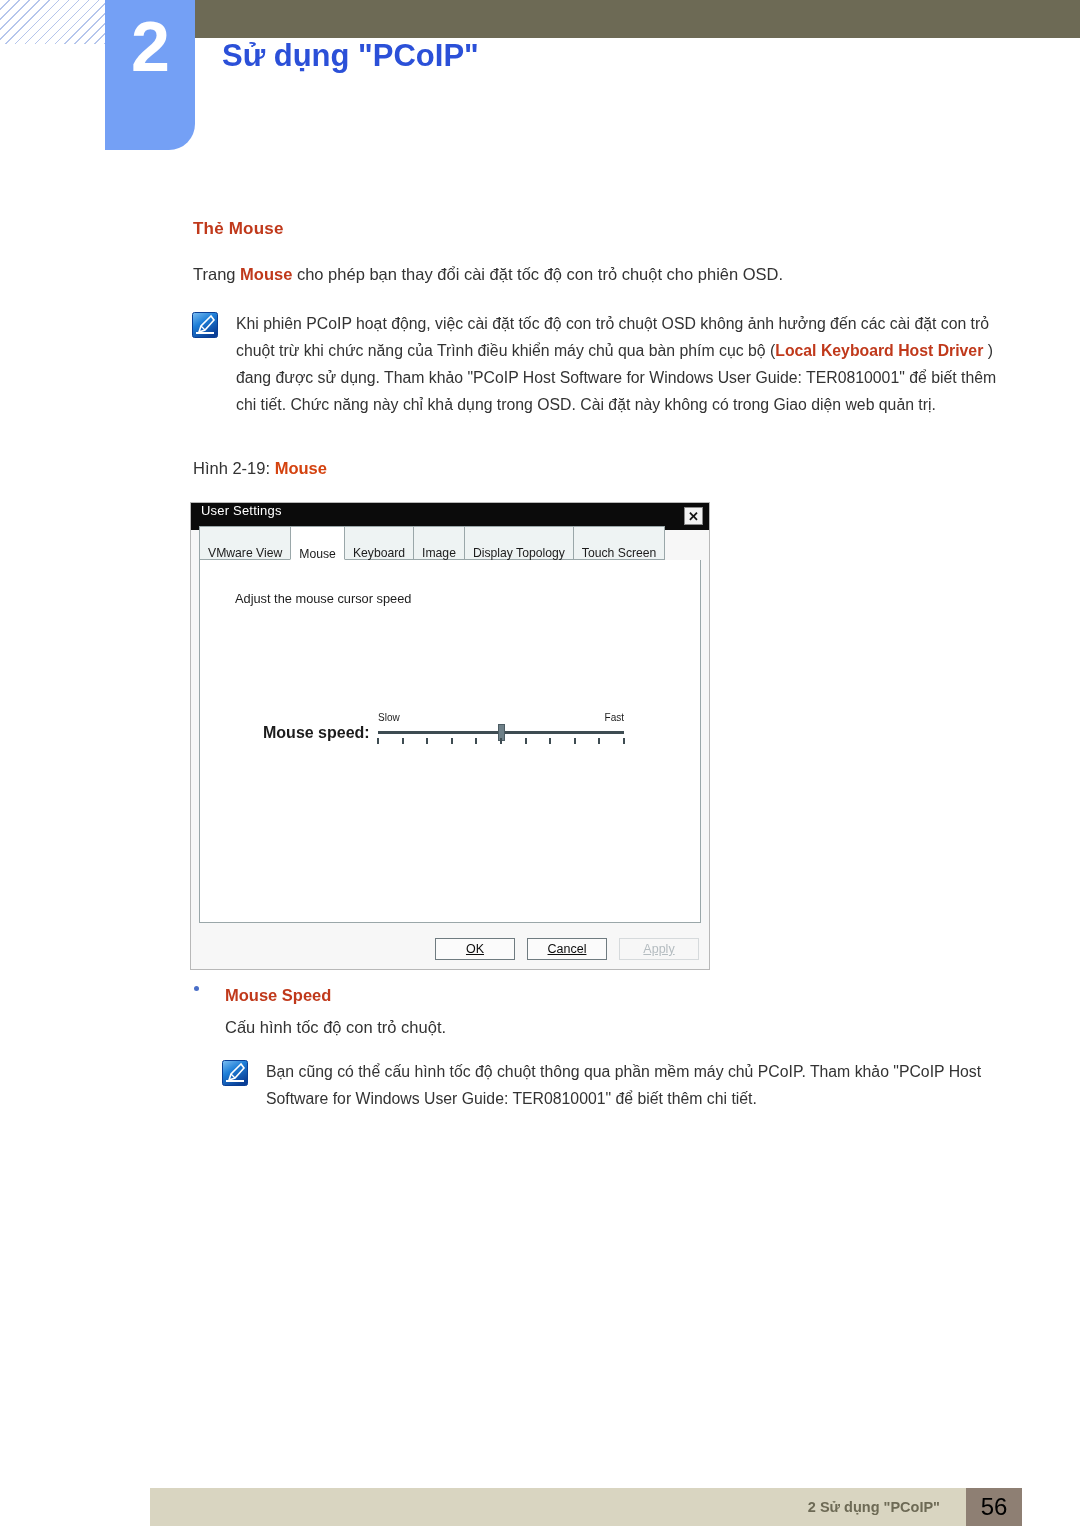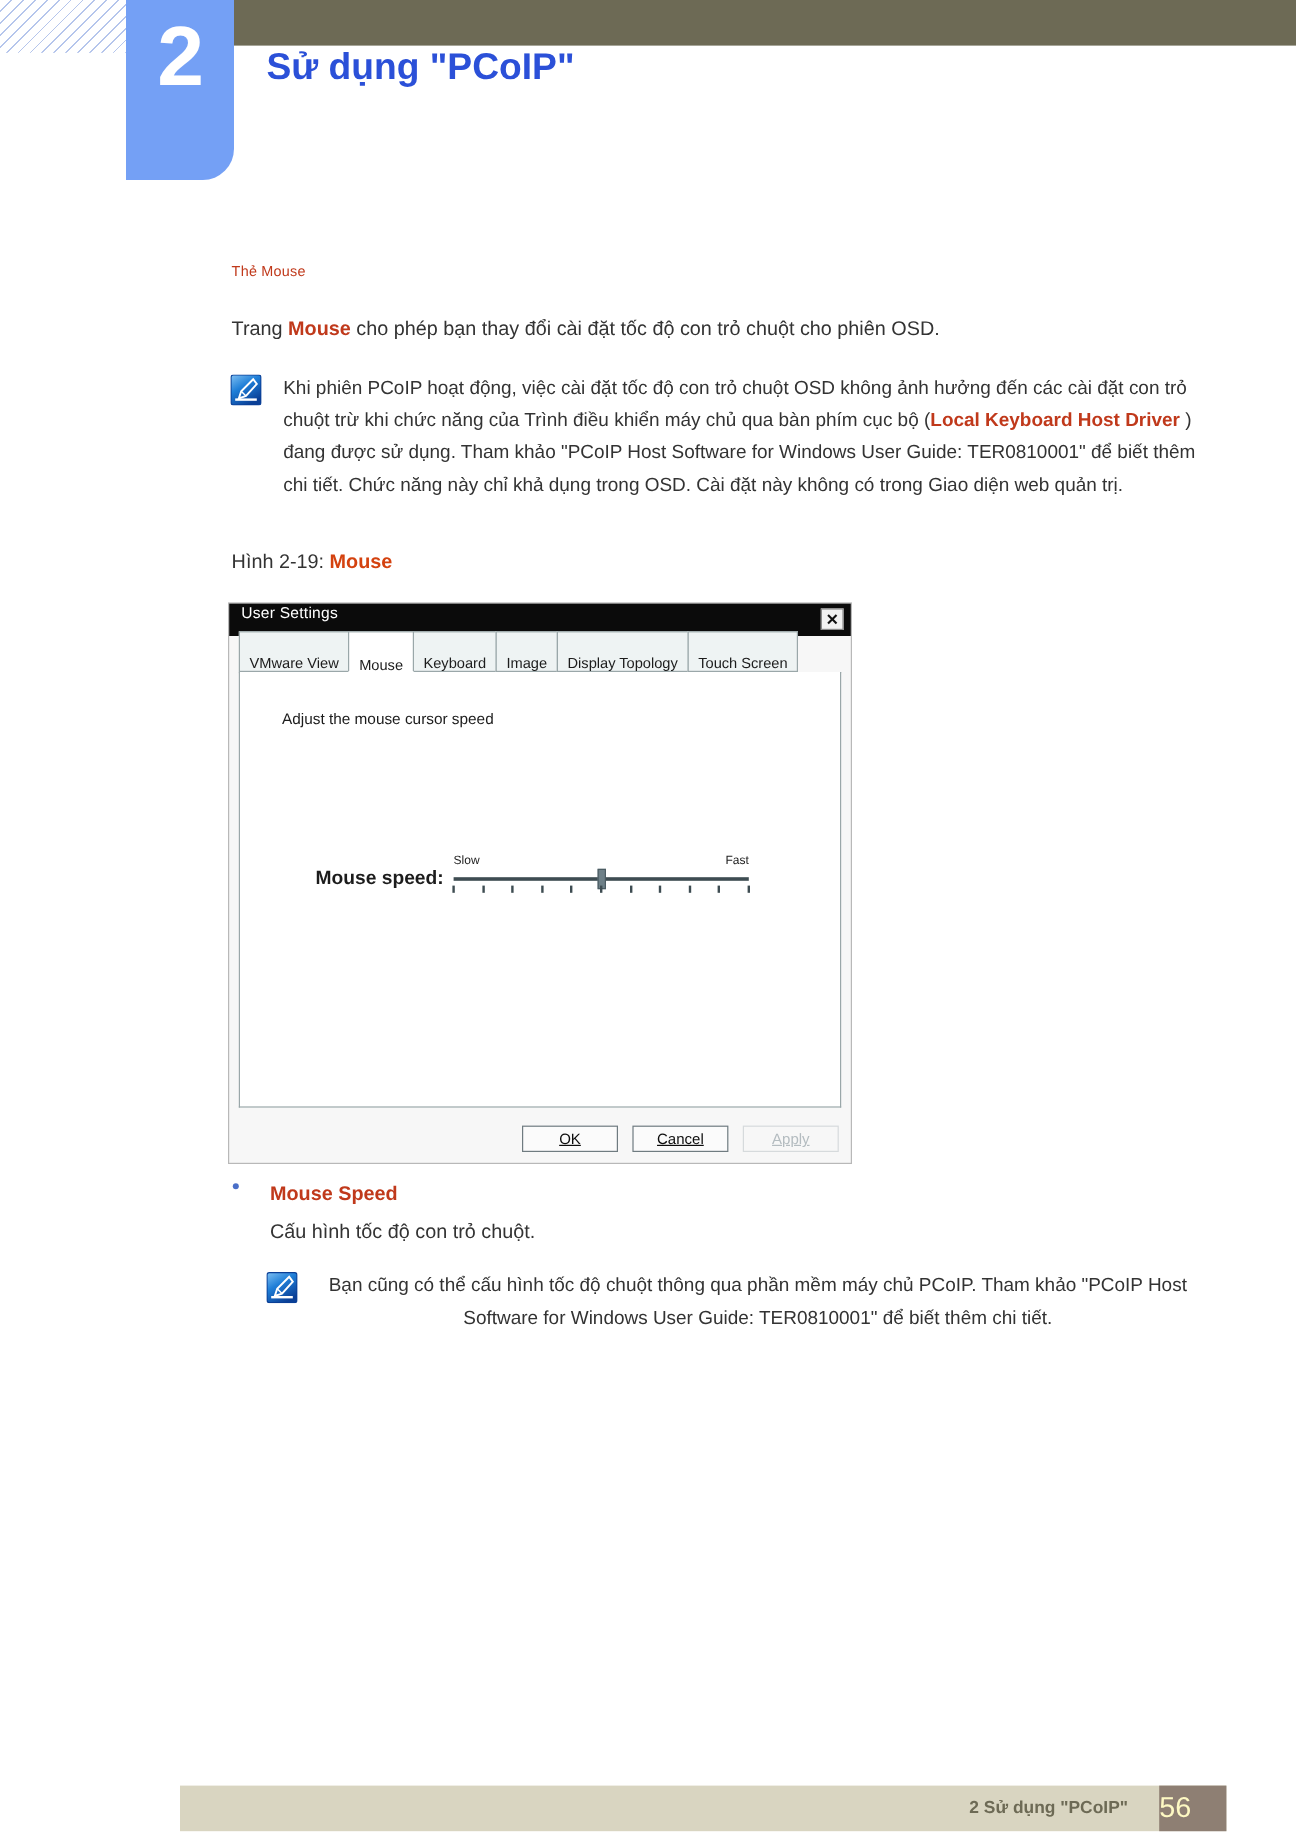--- a/index.html
+++ b/index.html
@@ -71,8 +71,8 @@
   .section-head {
     position: absolute;
     left: 193px; top: 219px;
-    font-size: 12px;
-    font-weight: normal;
+    font-size: 17px;
+    font-weight: bold;
     color: #c0391b;
     letter-spacing: 0.2px;
   }

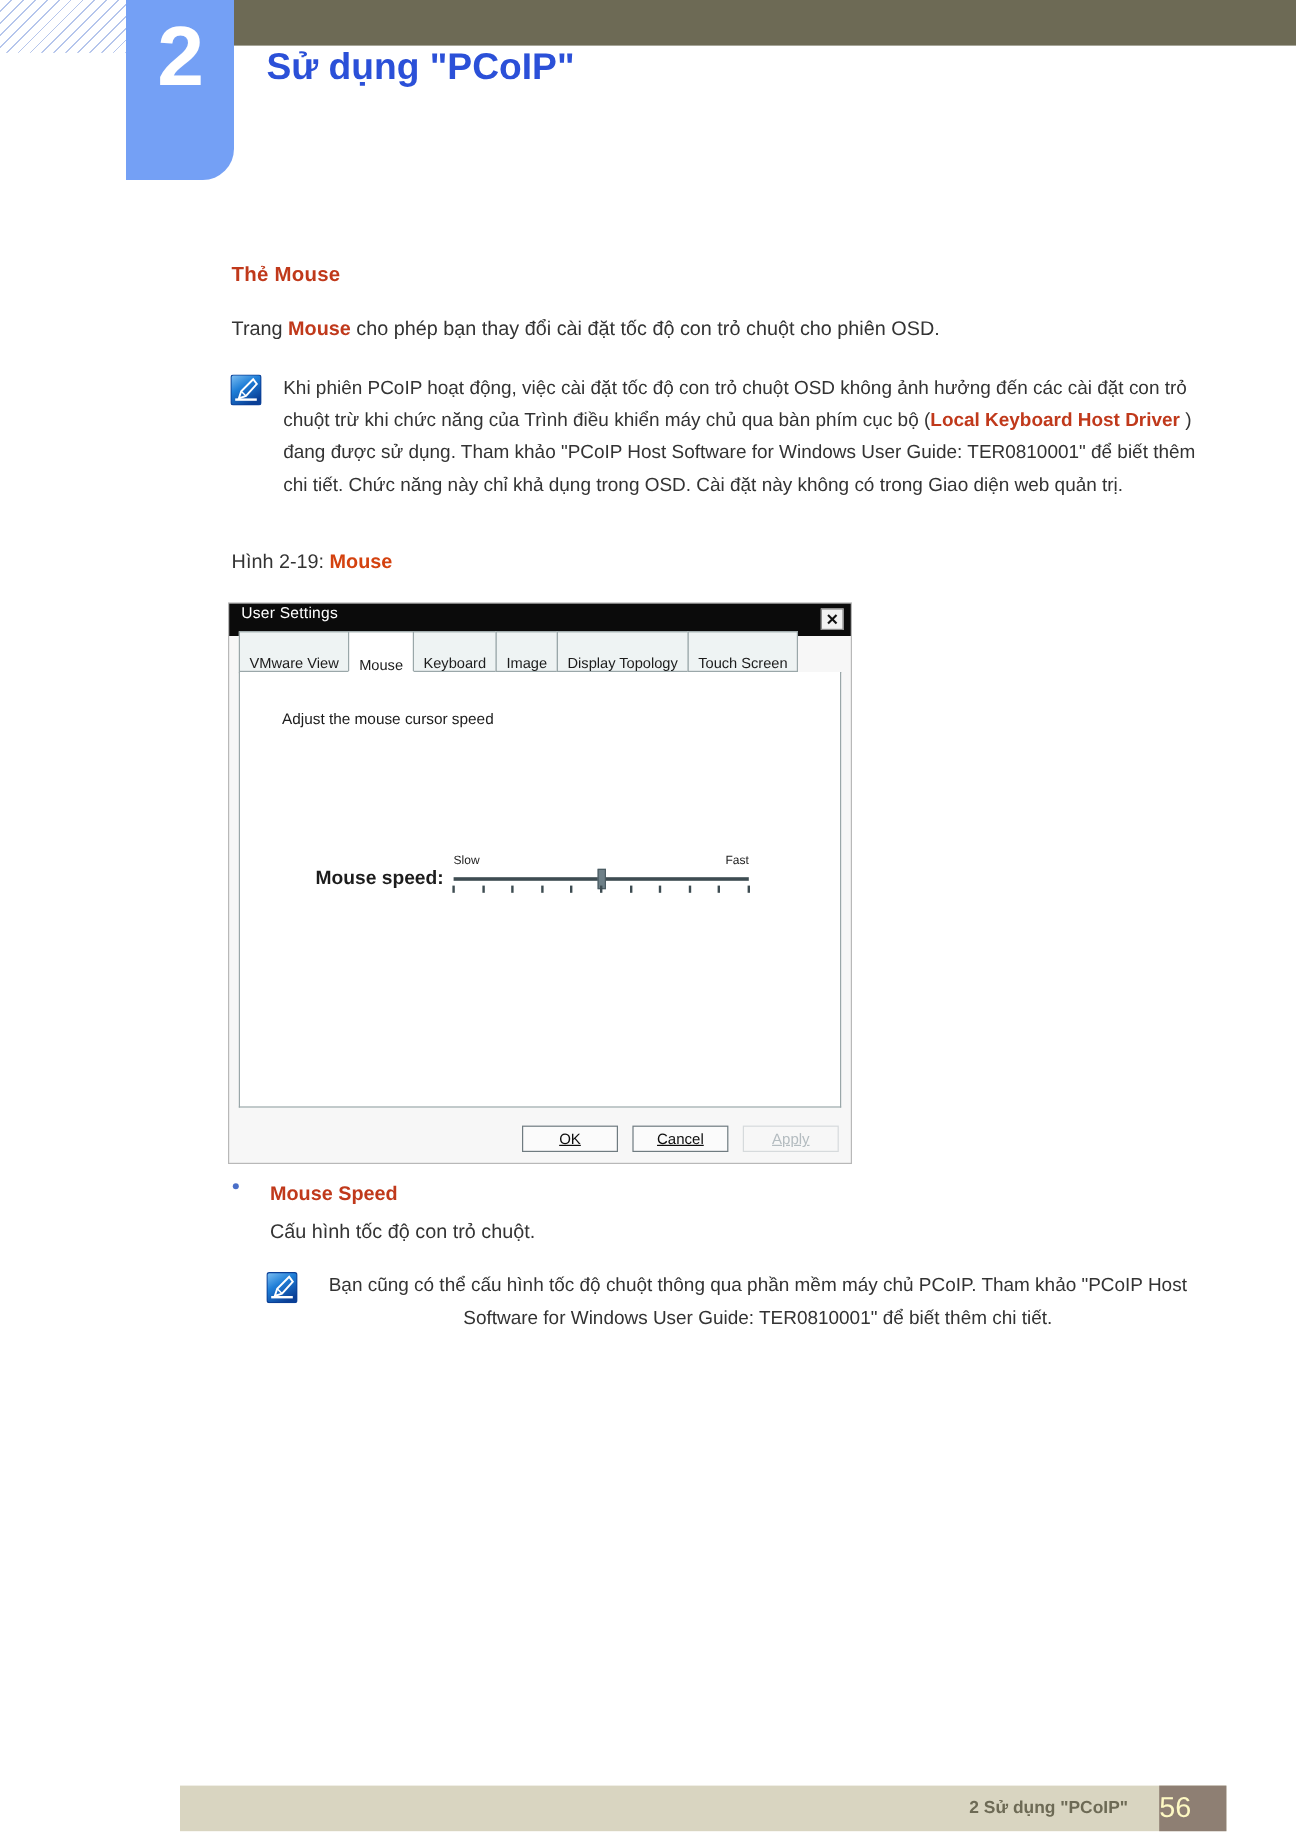--- a/index.html
+++ b/index.html
@@ -92,7 +92,7 @@
     align-items: flex-start;
   }
   .note-1 { left: 192px; top: 310px; width: 818px; }
-  .note-2 { left: 222px; top: 1058px; width: 775px; text-align: center; }
+  .note-2 { left: 222px; top: 1058px; width: 775px; }
 
   .note-icon {
     flex: 0 0 auto;

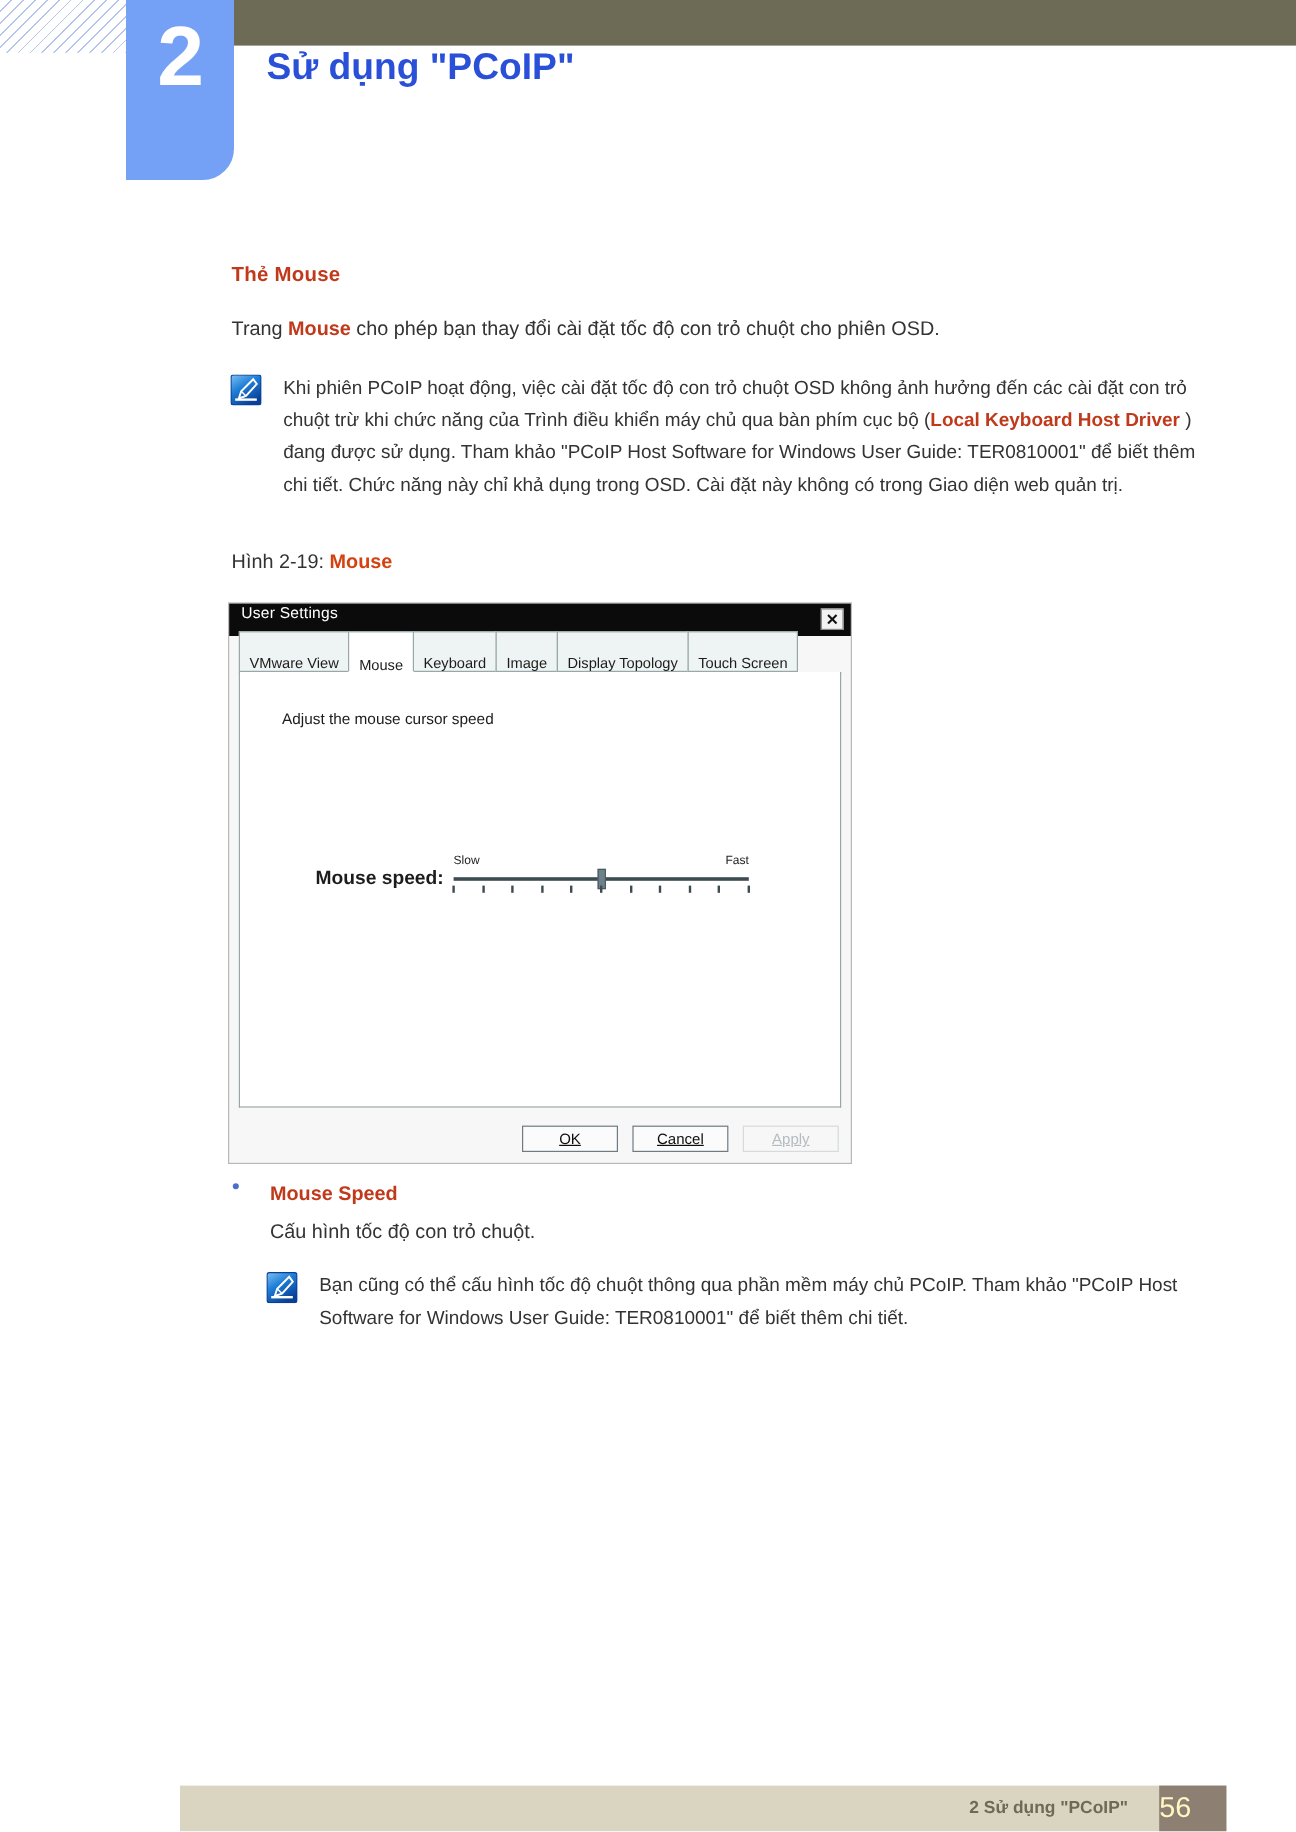--- a/index.html
+++ b/index.html
@@ -317,8 +317,9 @@
     right: 0; top: 0;
     width: 56px; height: 38px;
     background: #8e7f73;
-    color: #fef9c3;
+    color: #000000;
     font-size: 24px;
+    text-align: center;
     line-height: 38px;
   }
 </style>

